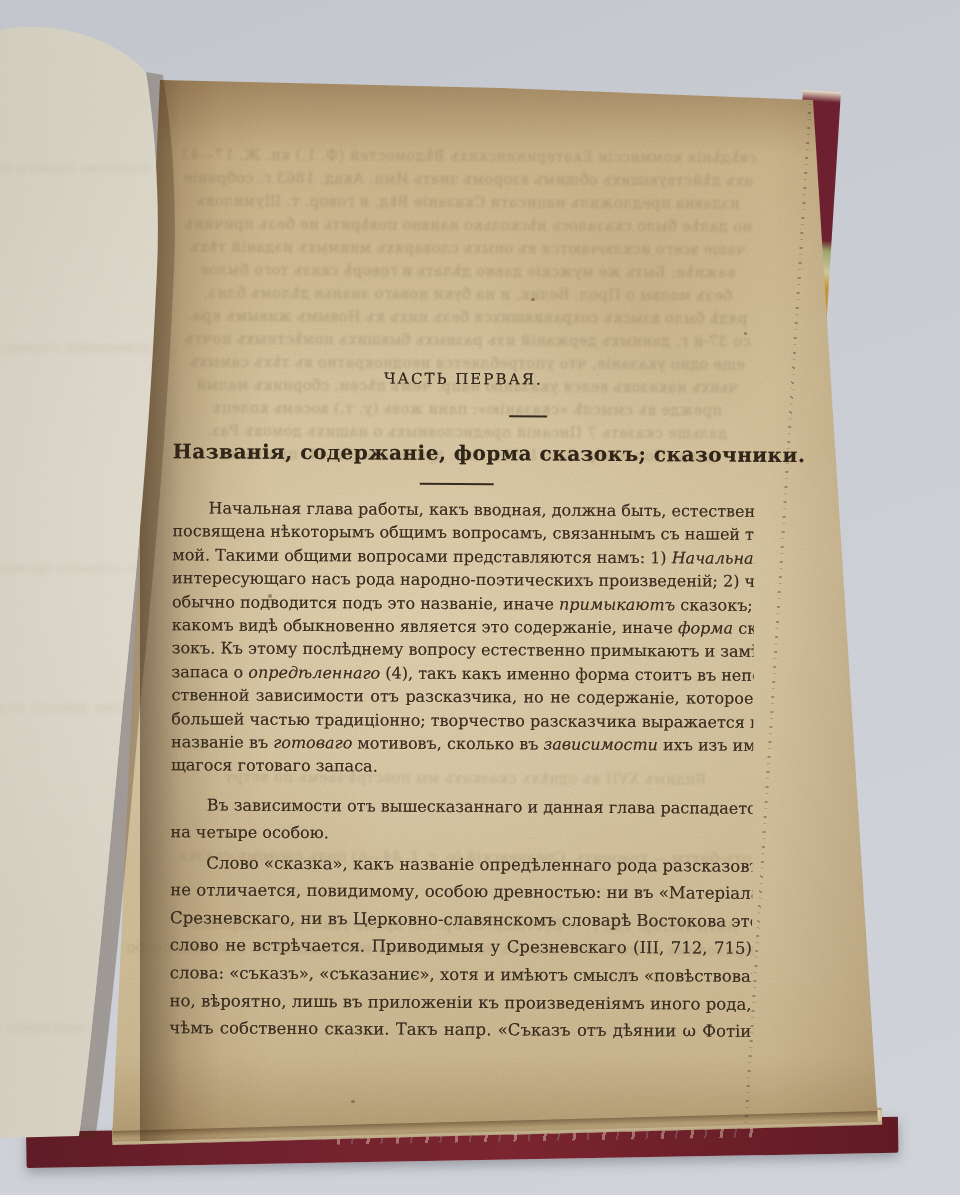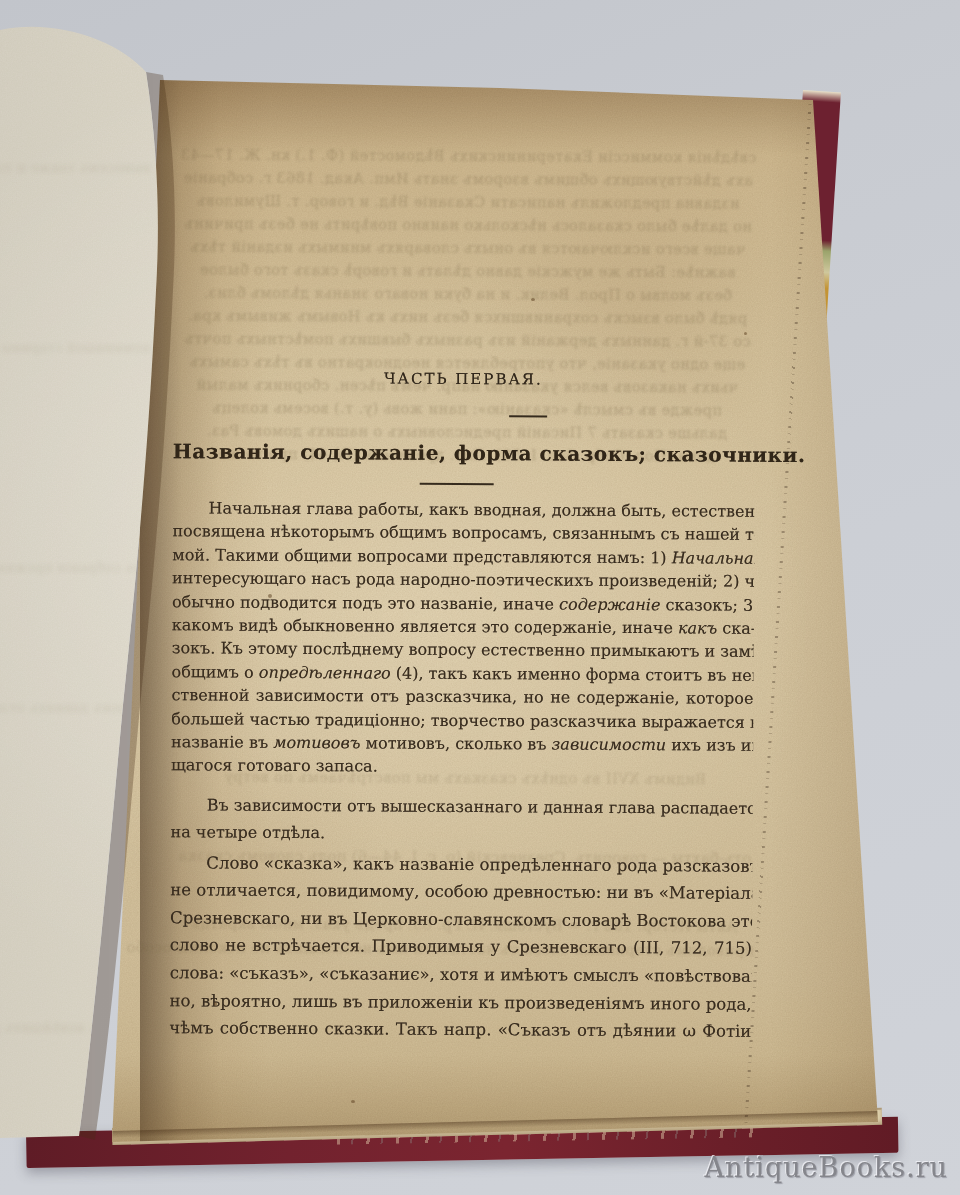--- a/index.html
+++ b/index.html
@@ -216,7 +216,7 @@
             <div class="line"><span>посвящена нѣкоторымъ общимъ вопросамъ, связаннымъ съ нашей те-</span></div>
             <div class="line"><span>мой. Такими общими вопросами представляются намъ: 1) </span><i>Начальная</i></div>
             <div class="line"><span>интересующаго насъ рода народно-поэтическихъ произведеній; 2) что</span></div>
-            <div class="line"><span>обычно подводится подъ это названіе, иначе </span><i>содержаніе</i><span> сказокъ; 3) въ</span></div>
+            <div class="line"><span>обычно подводится подъ это названіе, иначе </span><i>примыкаютъ</i><span> сказокъ; 3) въ</span></div>
             <div class="line"><span>какомъ видѣ обыкновенно является это содержаніе, иначе </span><i>какъ</i><span> ска-</span></div>
             <div class="line"><span>зокъ. Къ этому послѣднему вопросу естественно примыкаютъ и замѣ-</span></div>
             <div class="line"><span>общимъ о </span><i>опредѣленнаго</i><span> (4), такъ какъ именно форма стоитъ въ непосред-</span></div>

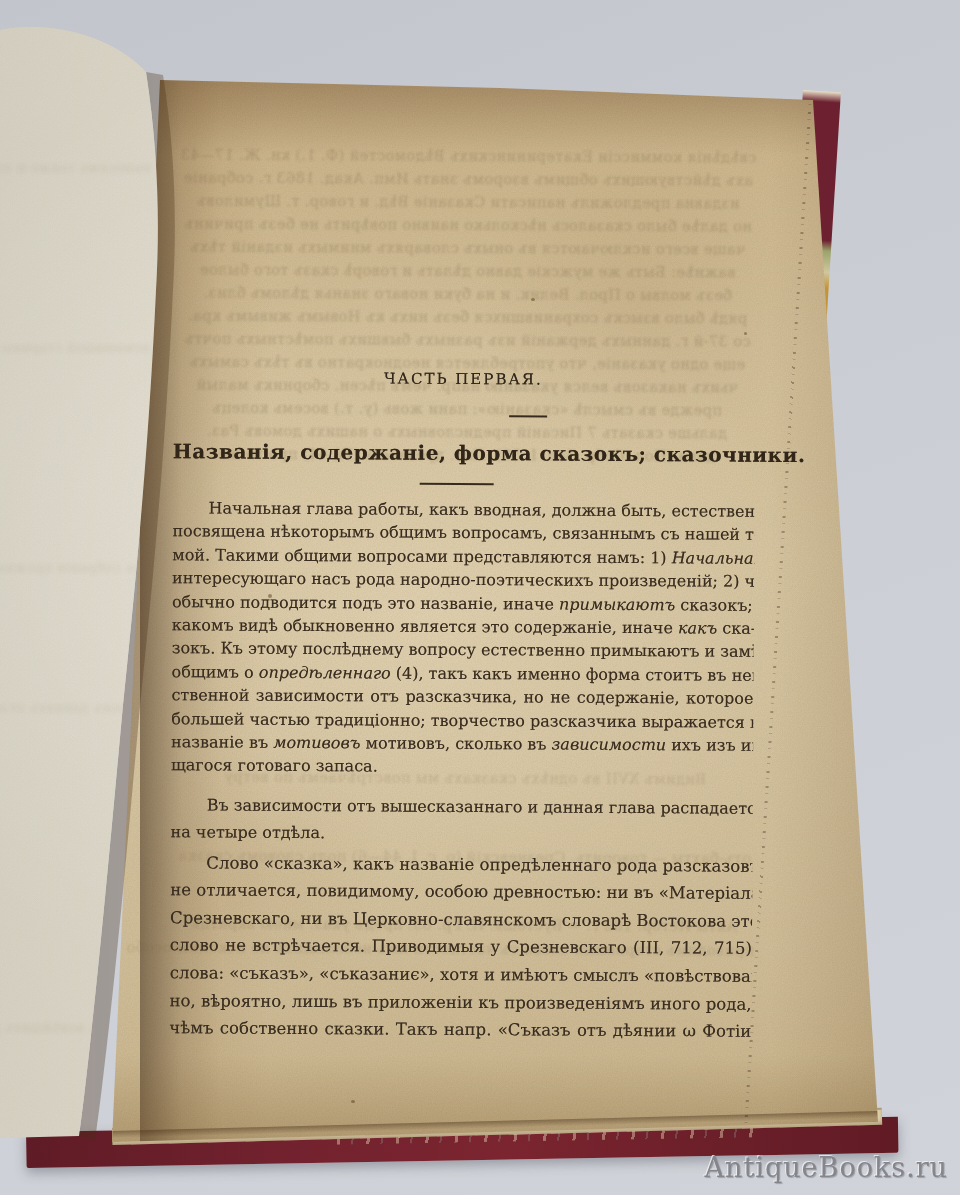--- a/index.html
+++ b/index.html
@@ -217,7 +217,7 @@
             <div class="line"><span>мой. Такими общими вопросами представляются намъ: 1) </span><i>Начальная</i></div>
             <div class="line"><span>интересующаго насъ рода народно-поэтическихъ произведеній; 2) что</span></div>
             <div class="line"><span>обычно подводится подъ это названіе, иначе </span><i>примыкаютъ</i><span> сказокъ; 3) въ</span></div>
-            <div class="line"><span>какомъ видѣ обыкновенно является это содержаніе, иначе </span><i>какъ</i><span> ска-</span></div>
+            <div class="line"><span>какомъ видѣ обыкновенно является это содержаніе, иначе </span><i>форма</i><span> ска-</span></div>
             <div class="line"><span>зокъ. Къ этому послѣднему вопросу естественно примыкаютъ и замѣ-</span></div>
             <div class="line"><span>общимъ о </span><i>опредѣленнаго</i><span> (4), такъ какъ именно форма стоитъ въ непосред-</span></div>
             <div class="line"><span>ственной зависимости отъ разсказчика, но не содержаніе, которое</span></div>

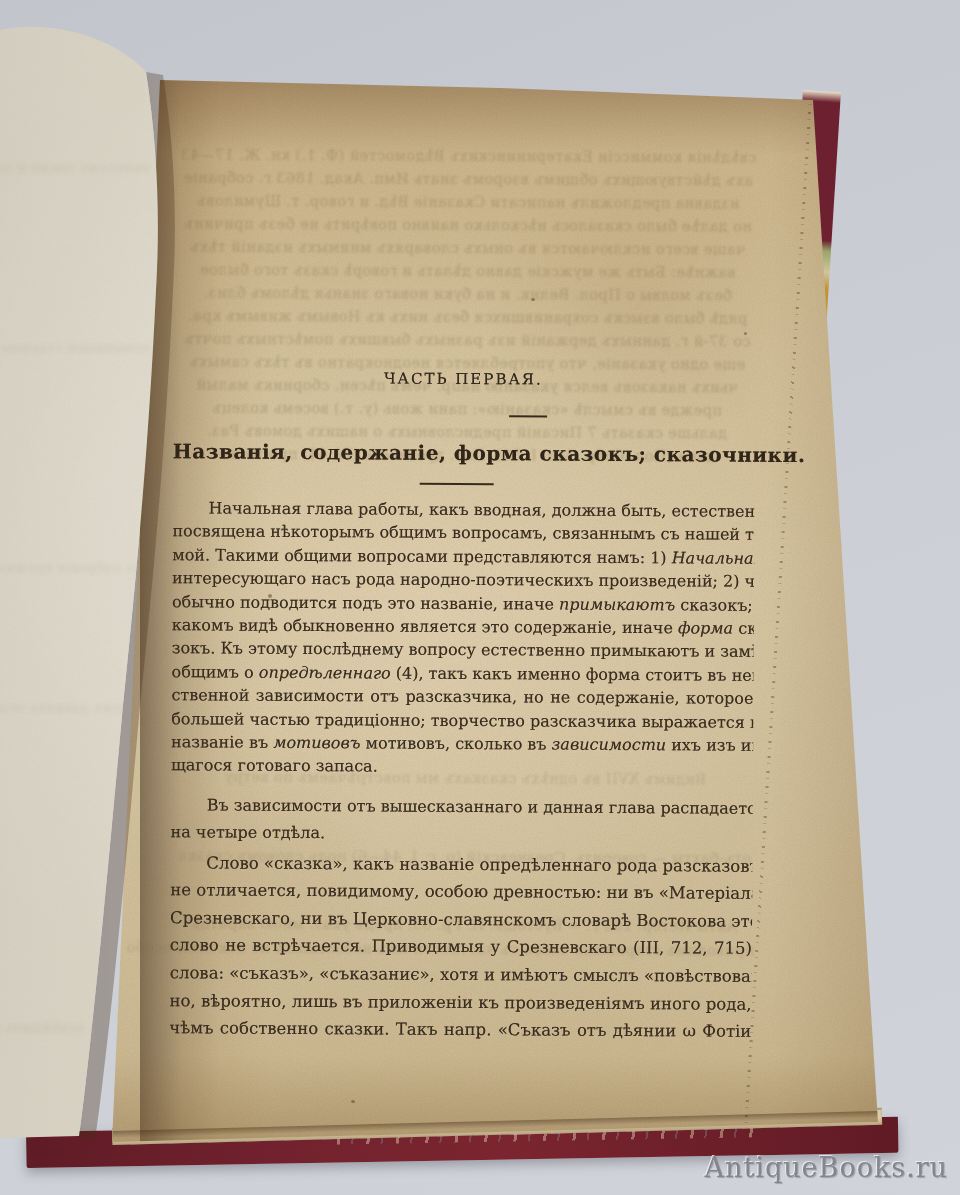--- a/index.html
+++ b/index.html
@@ -219,7 +219,7 @@
             <div class="line"><span>обычно подводится подъ это названіе, иначе </span><i>примыкаютъ</i><span> сказокъ; 3) въ</span></div>
             <div class="line"><span>какомъ видѣ обыкновенно является это содержаніе, иначе </span><i>форма</i><span> ска-</span></div>
             <div class="line"><span>зокъ. Къ этому послѣднему вопросу естественно примыкаютъ и замѣ-</span></div>
-            <div class="line"><span>общимъ о </span><i>опредѣленнаго</i><span> (4), такъ какъ именно форма стоитъ въ непосред-</span></div>
+            <div class="line"><span>запаса о </span><i>опредѣленнаго</i><span> (4), такъ какъ именно форма стоитъ въ непосред-</span></div>
             <div class="line"><span>ственной зависимости отъ разсказчика, но не содержаніе, которое</span></div>
             <div class="line"><span>большей частью традиціонно; творчество разсказчика выражается не</span></div>
             <div class="line"><span>названіе въ </span><i>мотивовъ</i><span> мотивовъ, сколько въ </span><i>зависимости</i><span> ихъ изъ имѣю-</span></div>

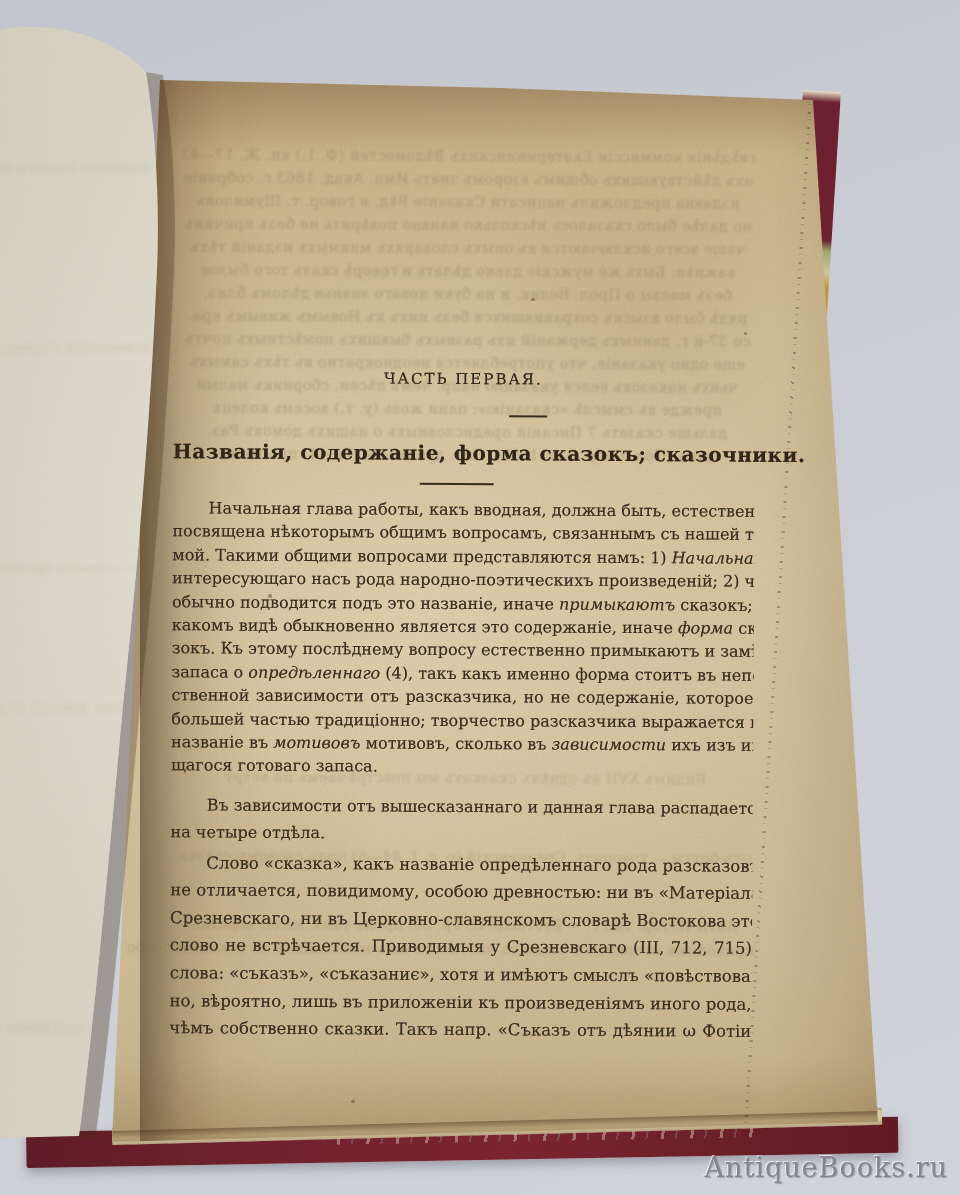--- a/index.html
+++ b/index.html
@@ -222,7 +222,7 @@
             <div class="line"><span>запаса о </span><i>опредѣленнаго</i><span> (4), такъ какъ именно форма стоитъ въ непосред-</span></div>
             <div class="line"><span>ственной зависимости отъ разсказчика, но не содержаніе, которое</span></div>
             <div class="line"><span>большей частью традиціонно; творчество разсказчика выражается не</span></div>
-            <div class="line"><span>названіе въ </span><i>мотивовъ</i><span> мотивовъ, сколько въ </span><i>зависимости</i><span> ихъ изъ имѣю-</span></div>
+            <div class="line"><span>названіе въ </span><i>готоваго</i><span> мотивовъ, сколько въ </span><i>зависимости</i><span> ихъ изъ имѣю-</span></div>
             <div class="line flush"><span>щагося готоваго запаса.</span></div>
           </div>
           <div class="para p2">

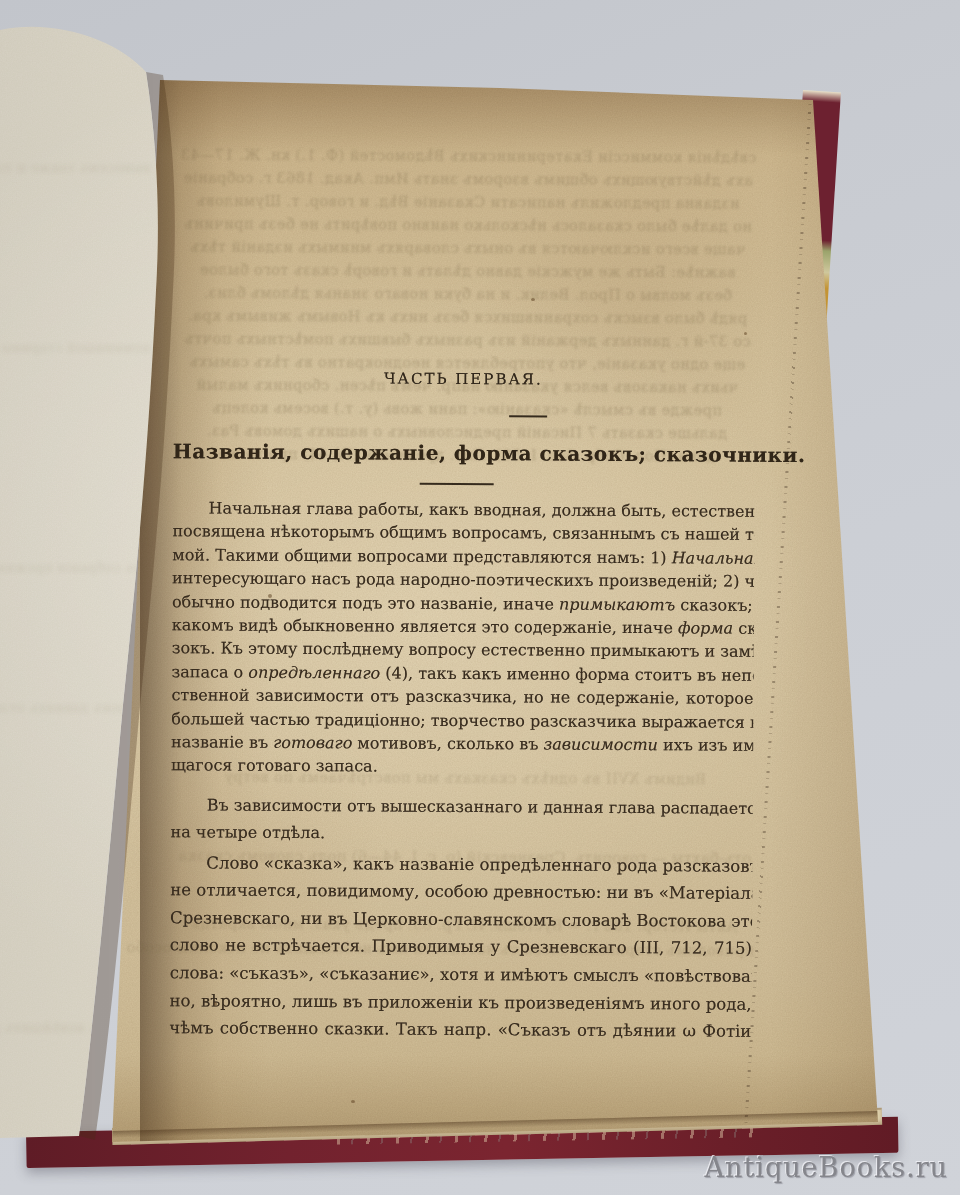--- a/index.html
+++ b/index.html
@@ -227,7 +227,7 @@
           </div>
           <div class="para p2">
             <div class="line first"><span>Въ зависимости отъ вышесказаннаго и данная глава распадается</span></div>
-            <div class="line flush"><span>на четыре отдѣла.</span></div>
+            <div class="line flush"><span>на четыре особою.</span></div>
           </div>
           <div class="para p3">
             <div class="line first"><span>Слово «сказка», какъ названіе опредѣленнаго рода разсказовъ,</span></div>

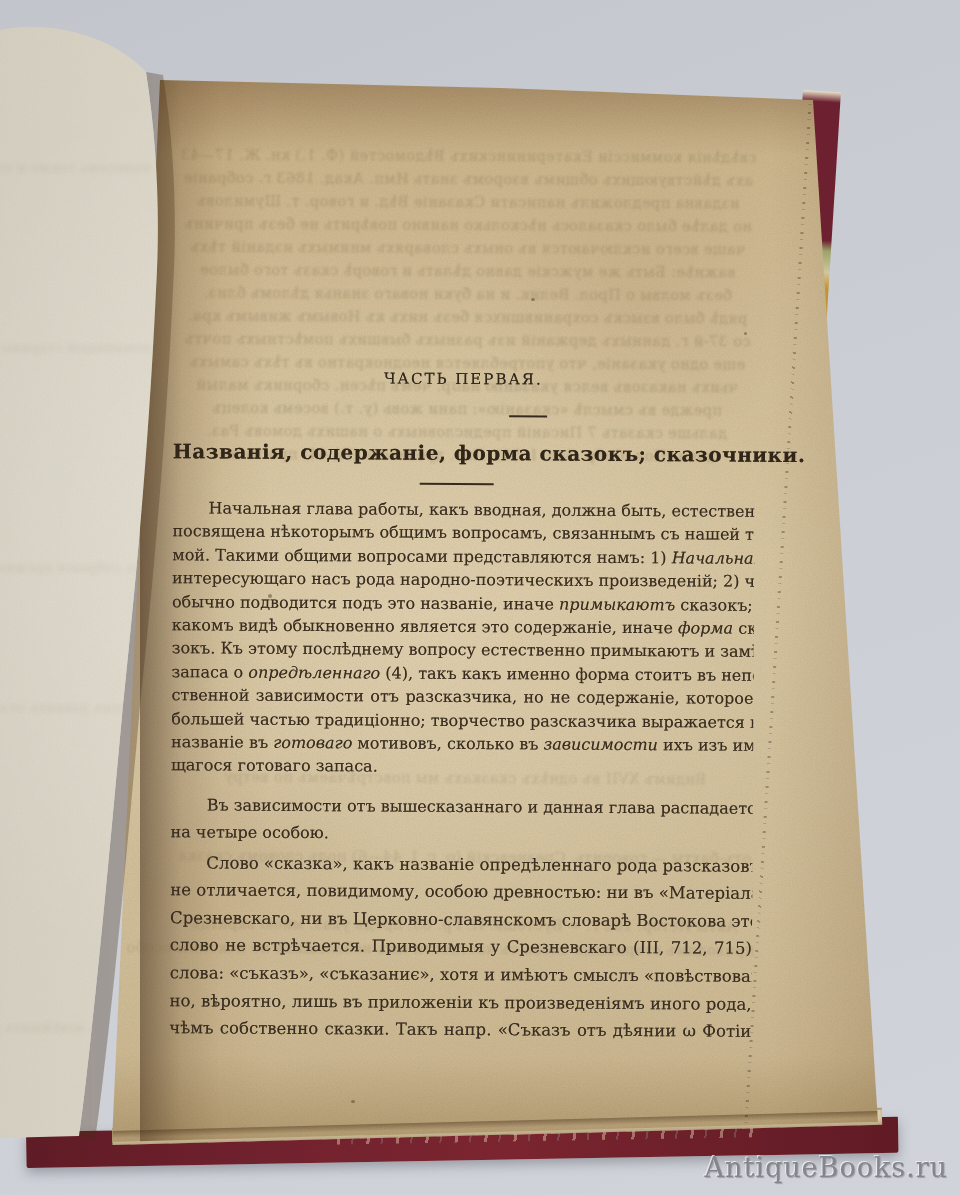--- a/index.html
+++ b/index.html
@@ -267,7 +267,6 @@
     <div class="grain light"></div>
   </div>
 
-  <div class="watermark">AntiqueBooks.ru</div>
 
 </div>
 

